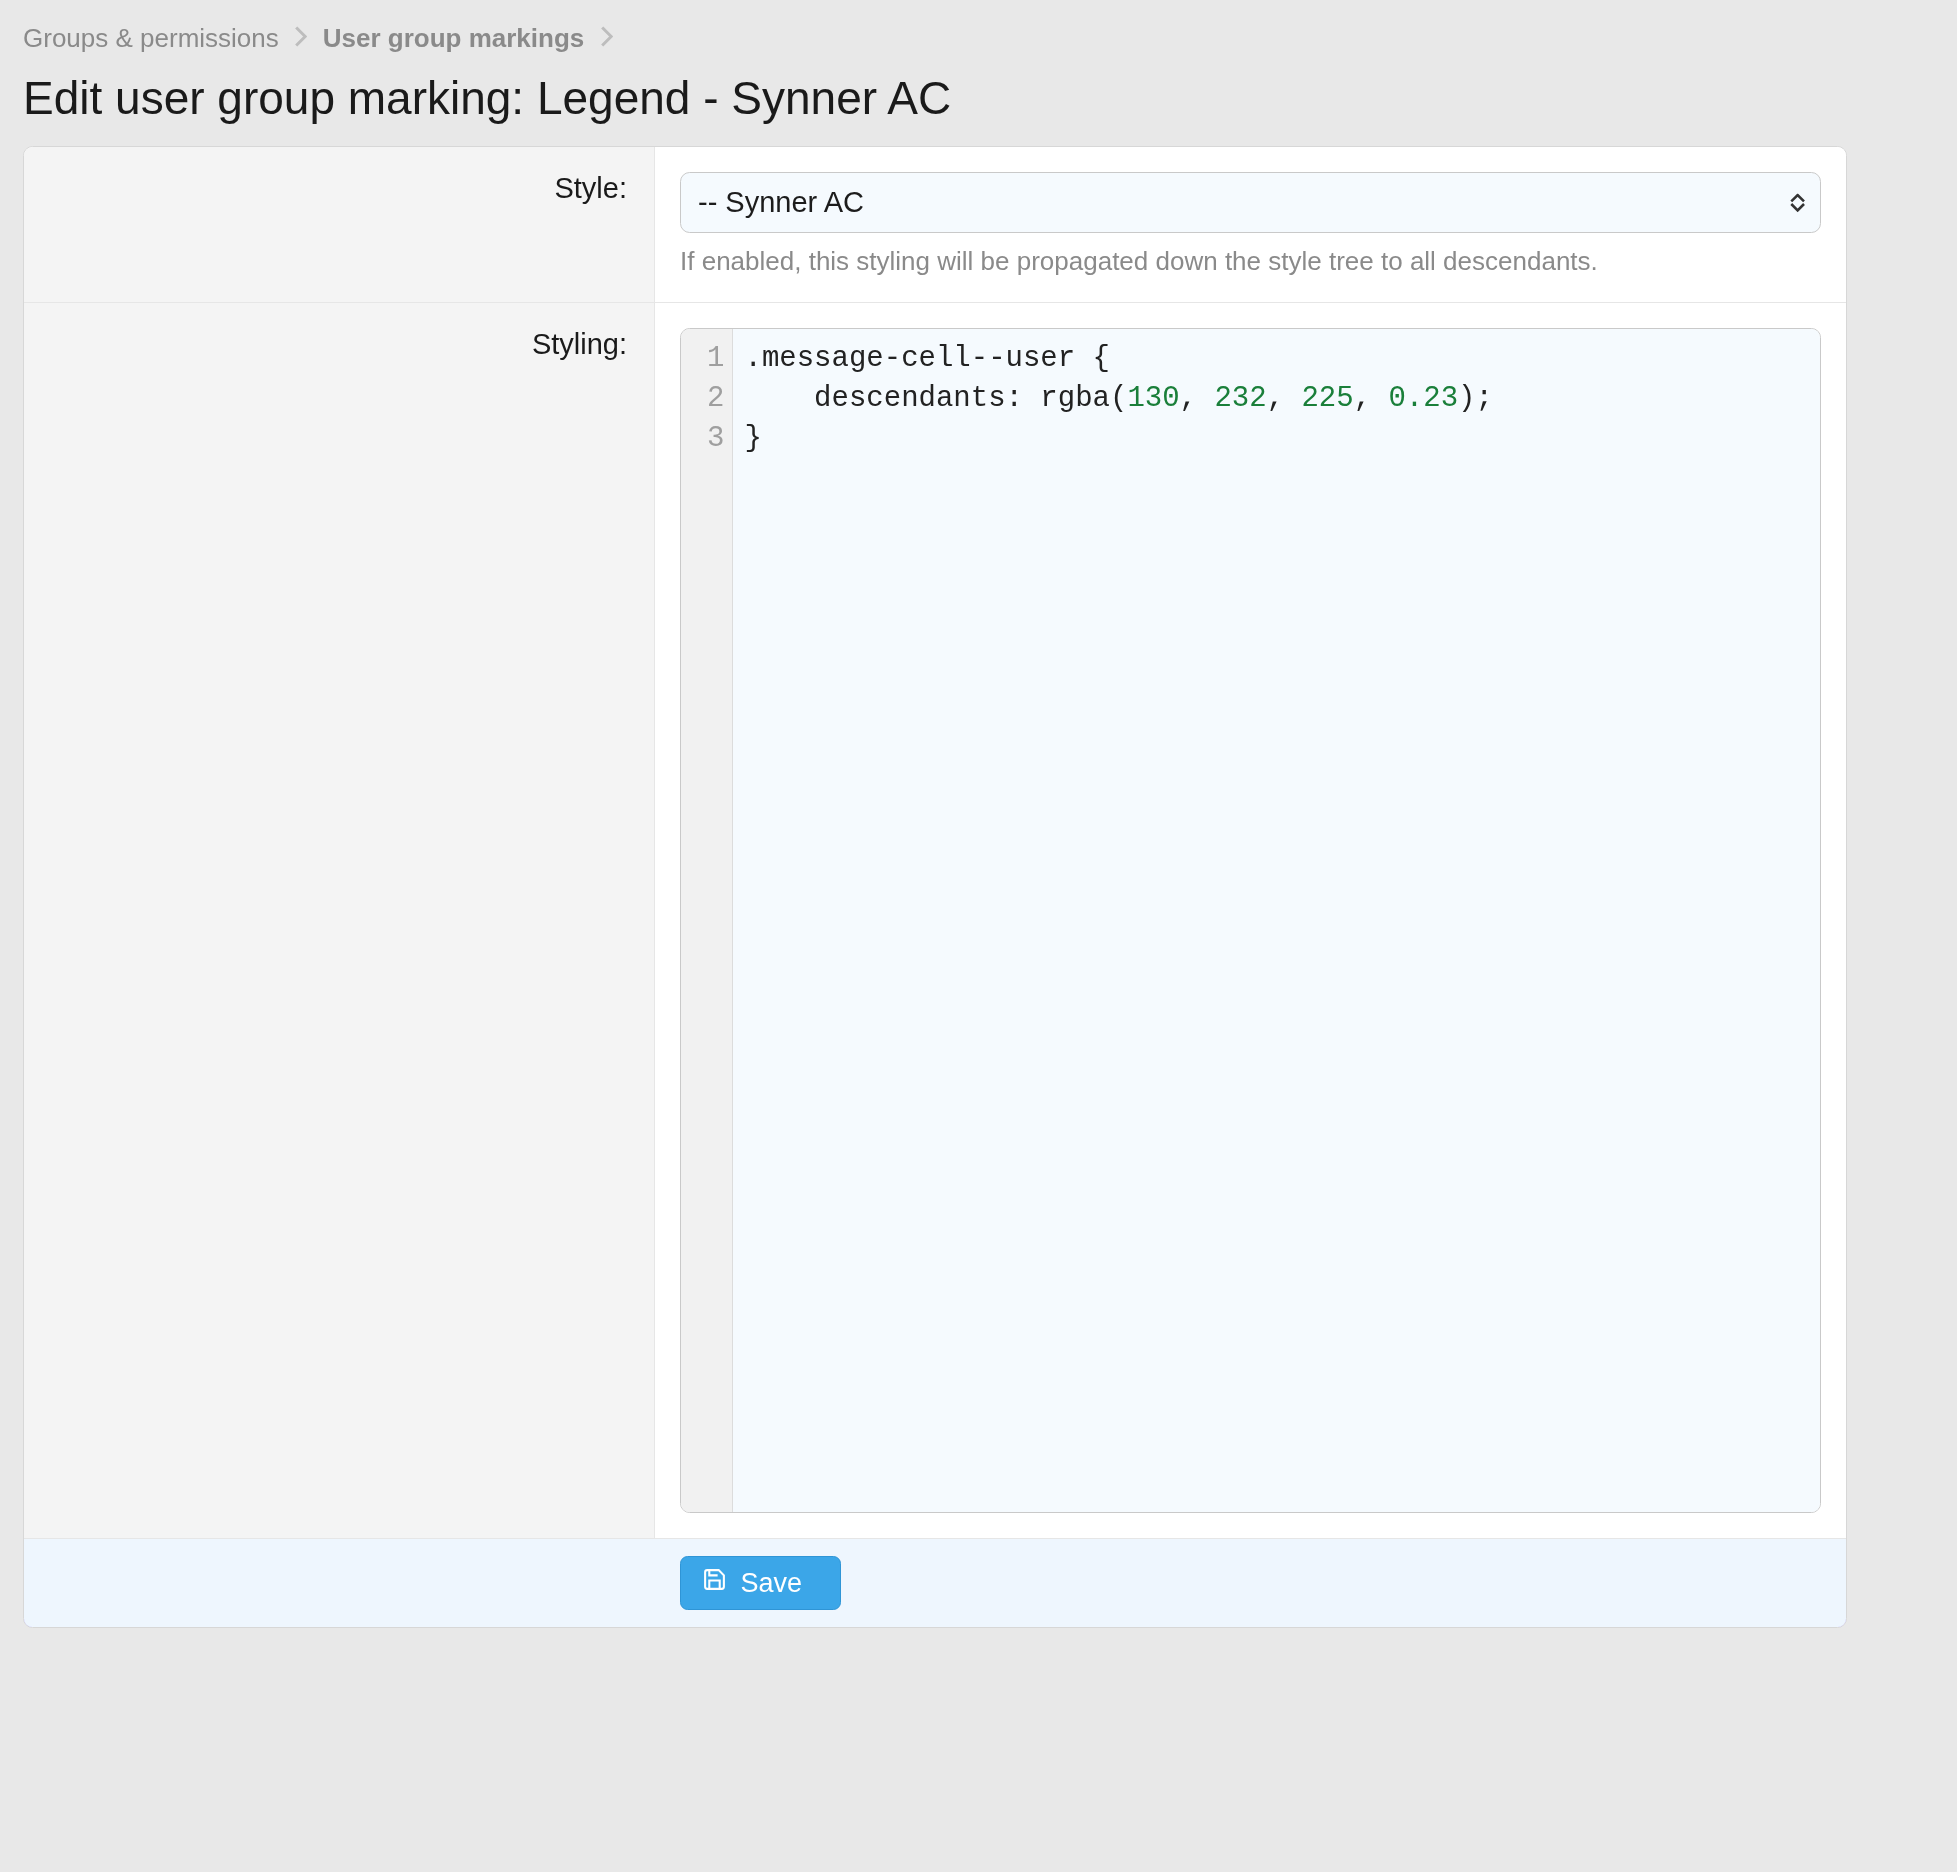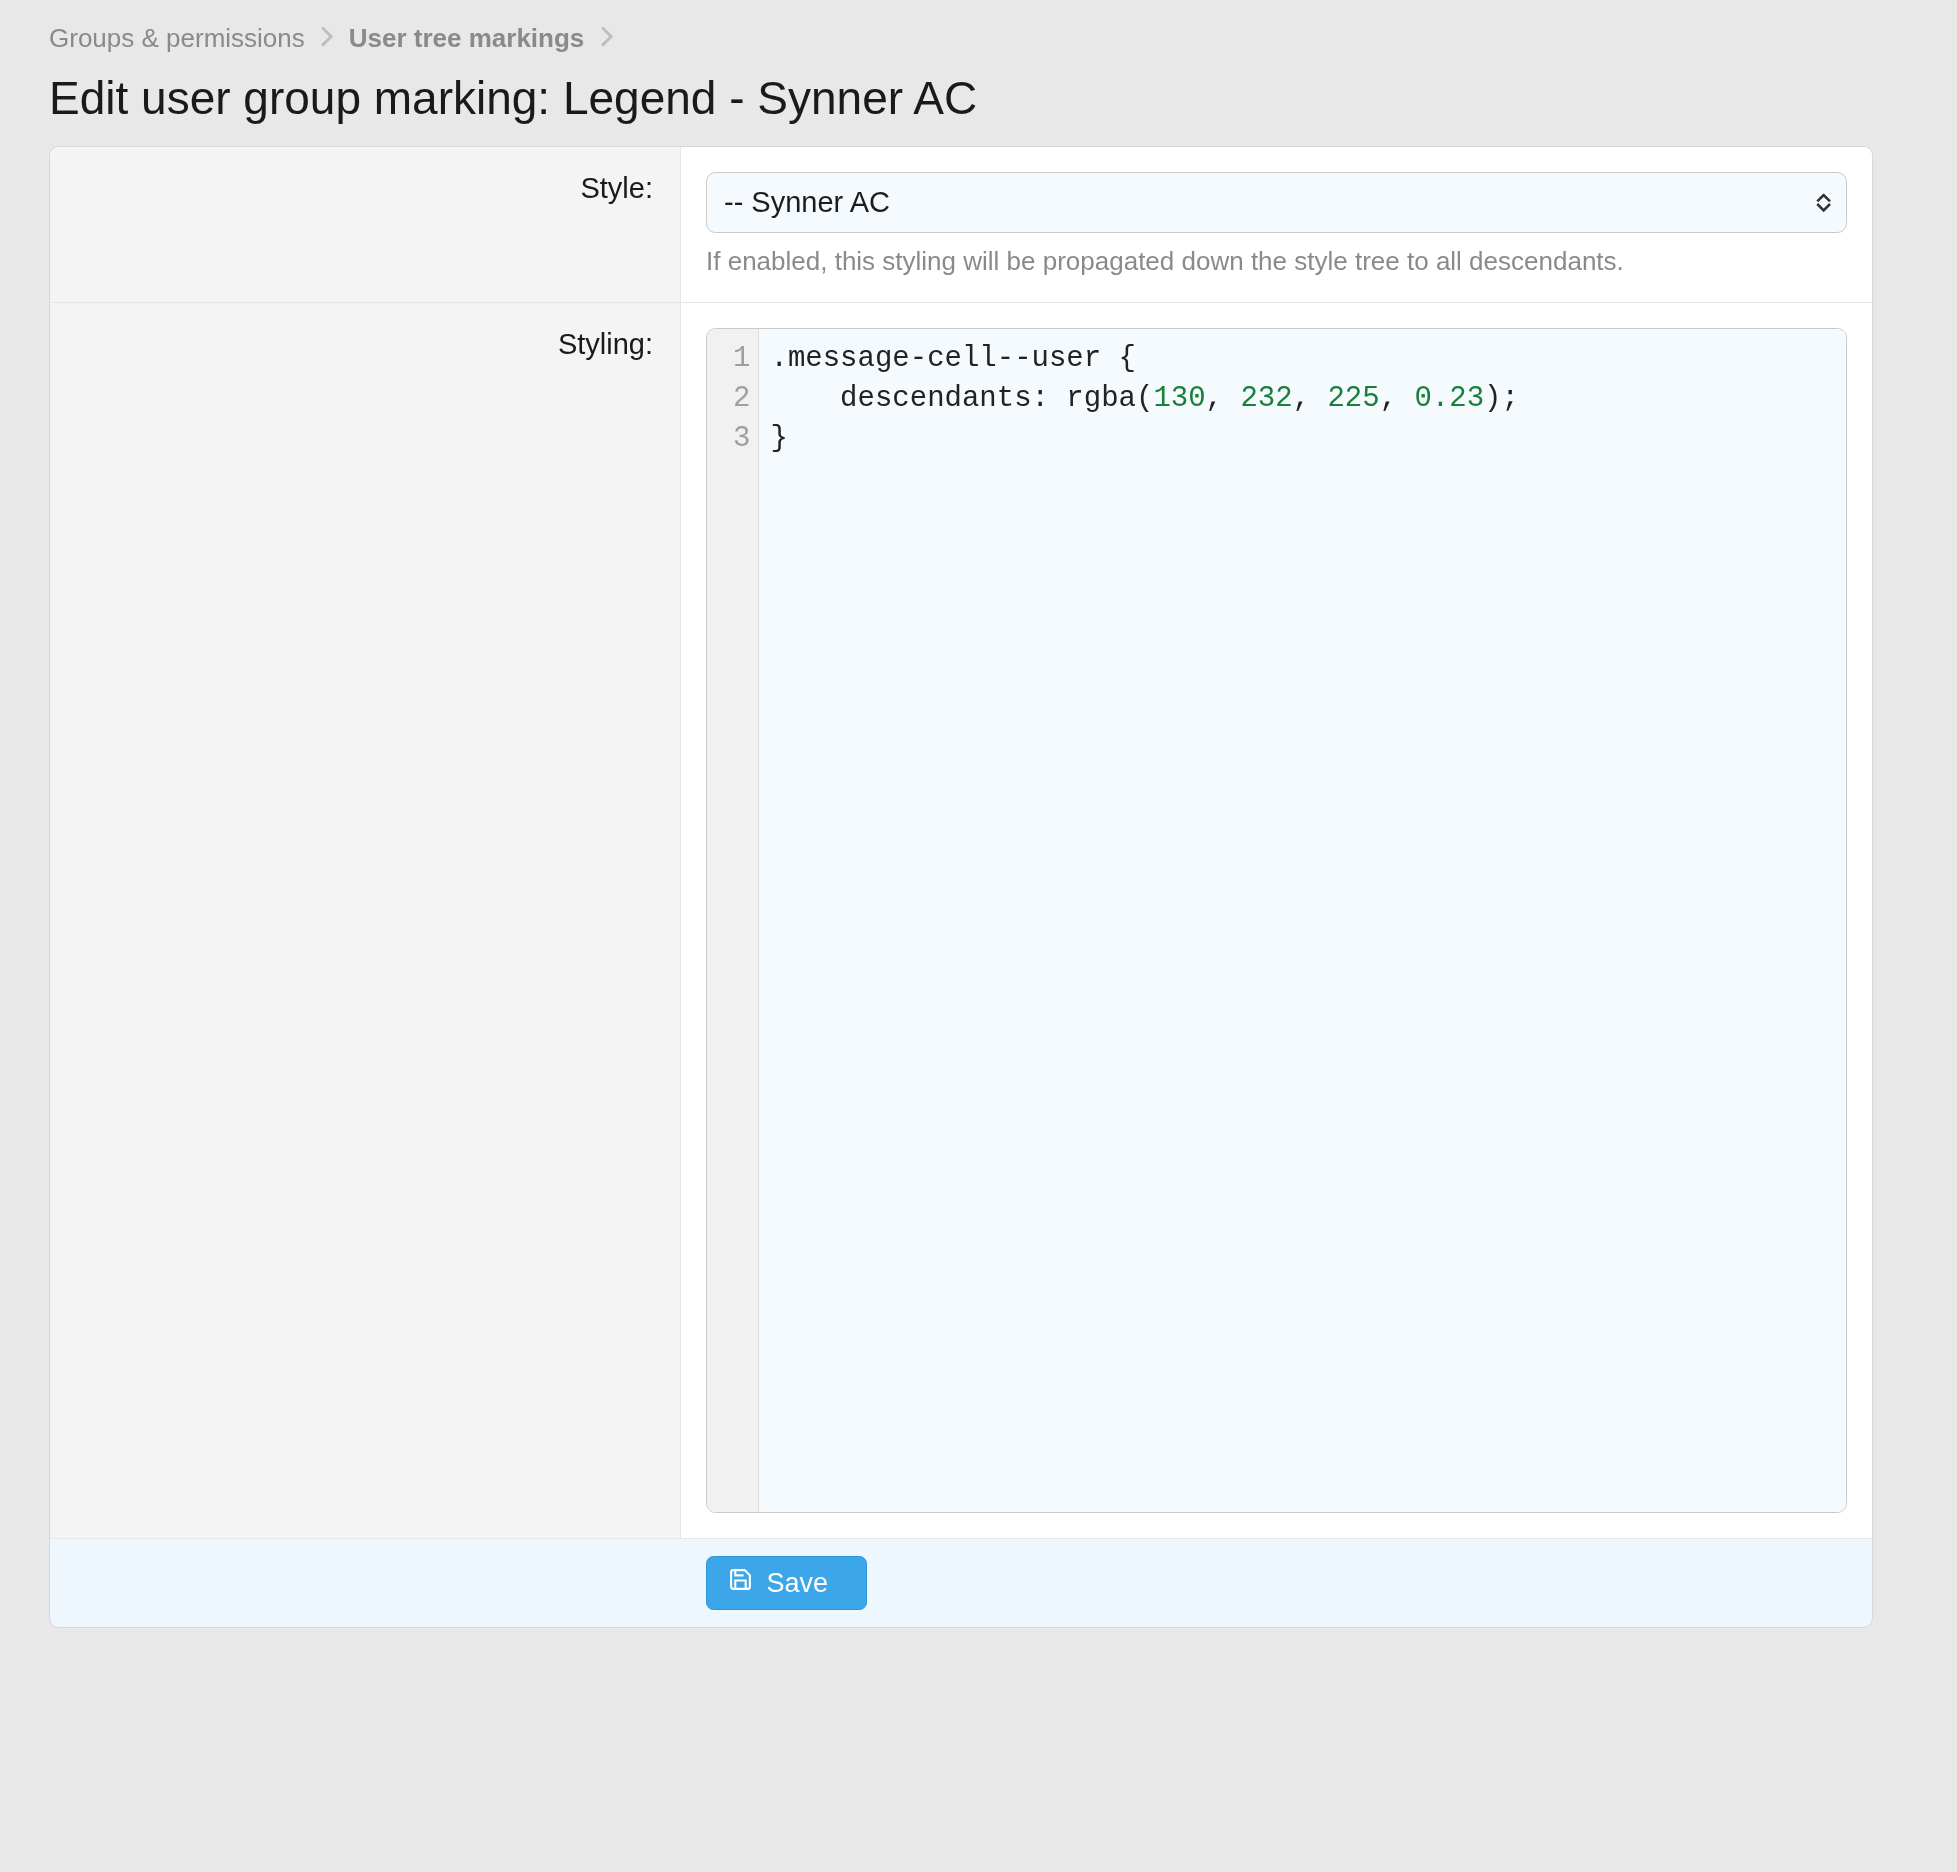--- a/index.html
+++ b/index.html
@@ -15,7 +15,6 @@
     padding: 23px;
     width: 1870px;
     height: 1873px;
-    margin-left: 26px;
   }
   .breadcrumb {
     display: flex;

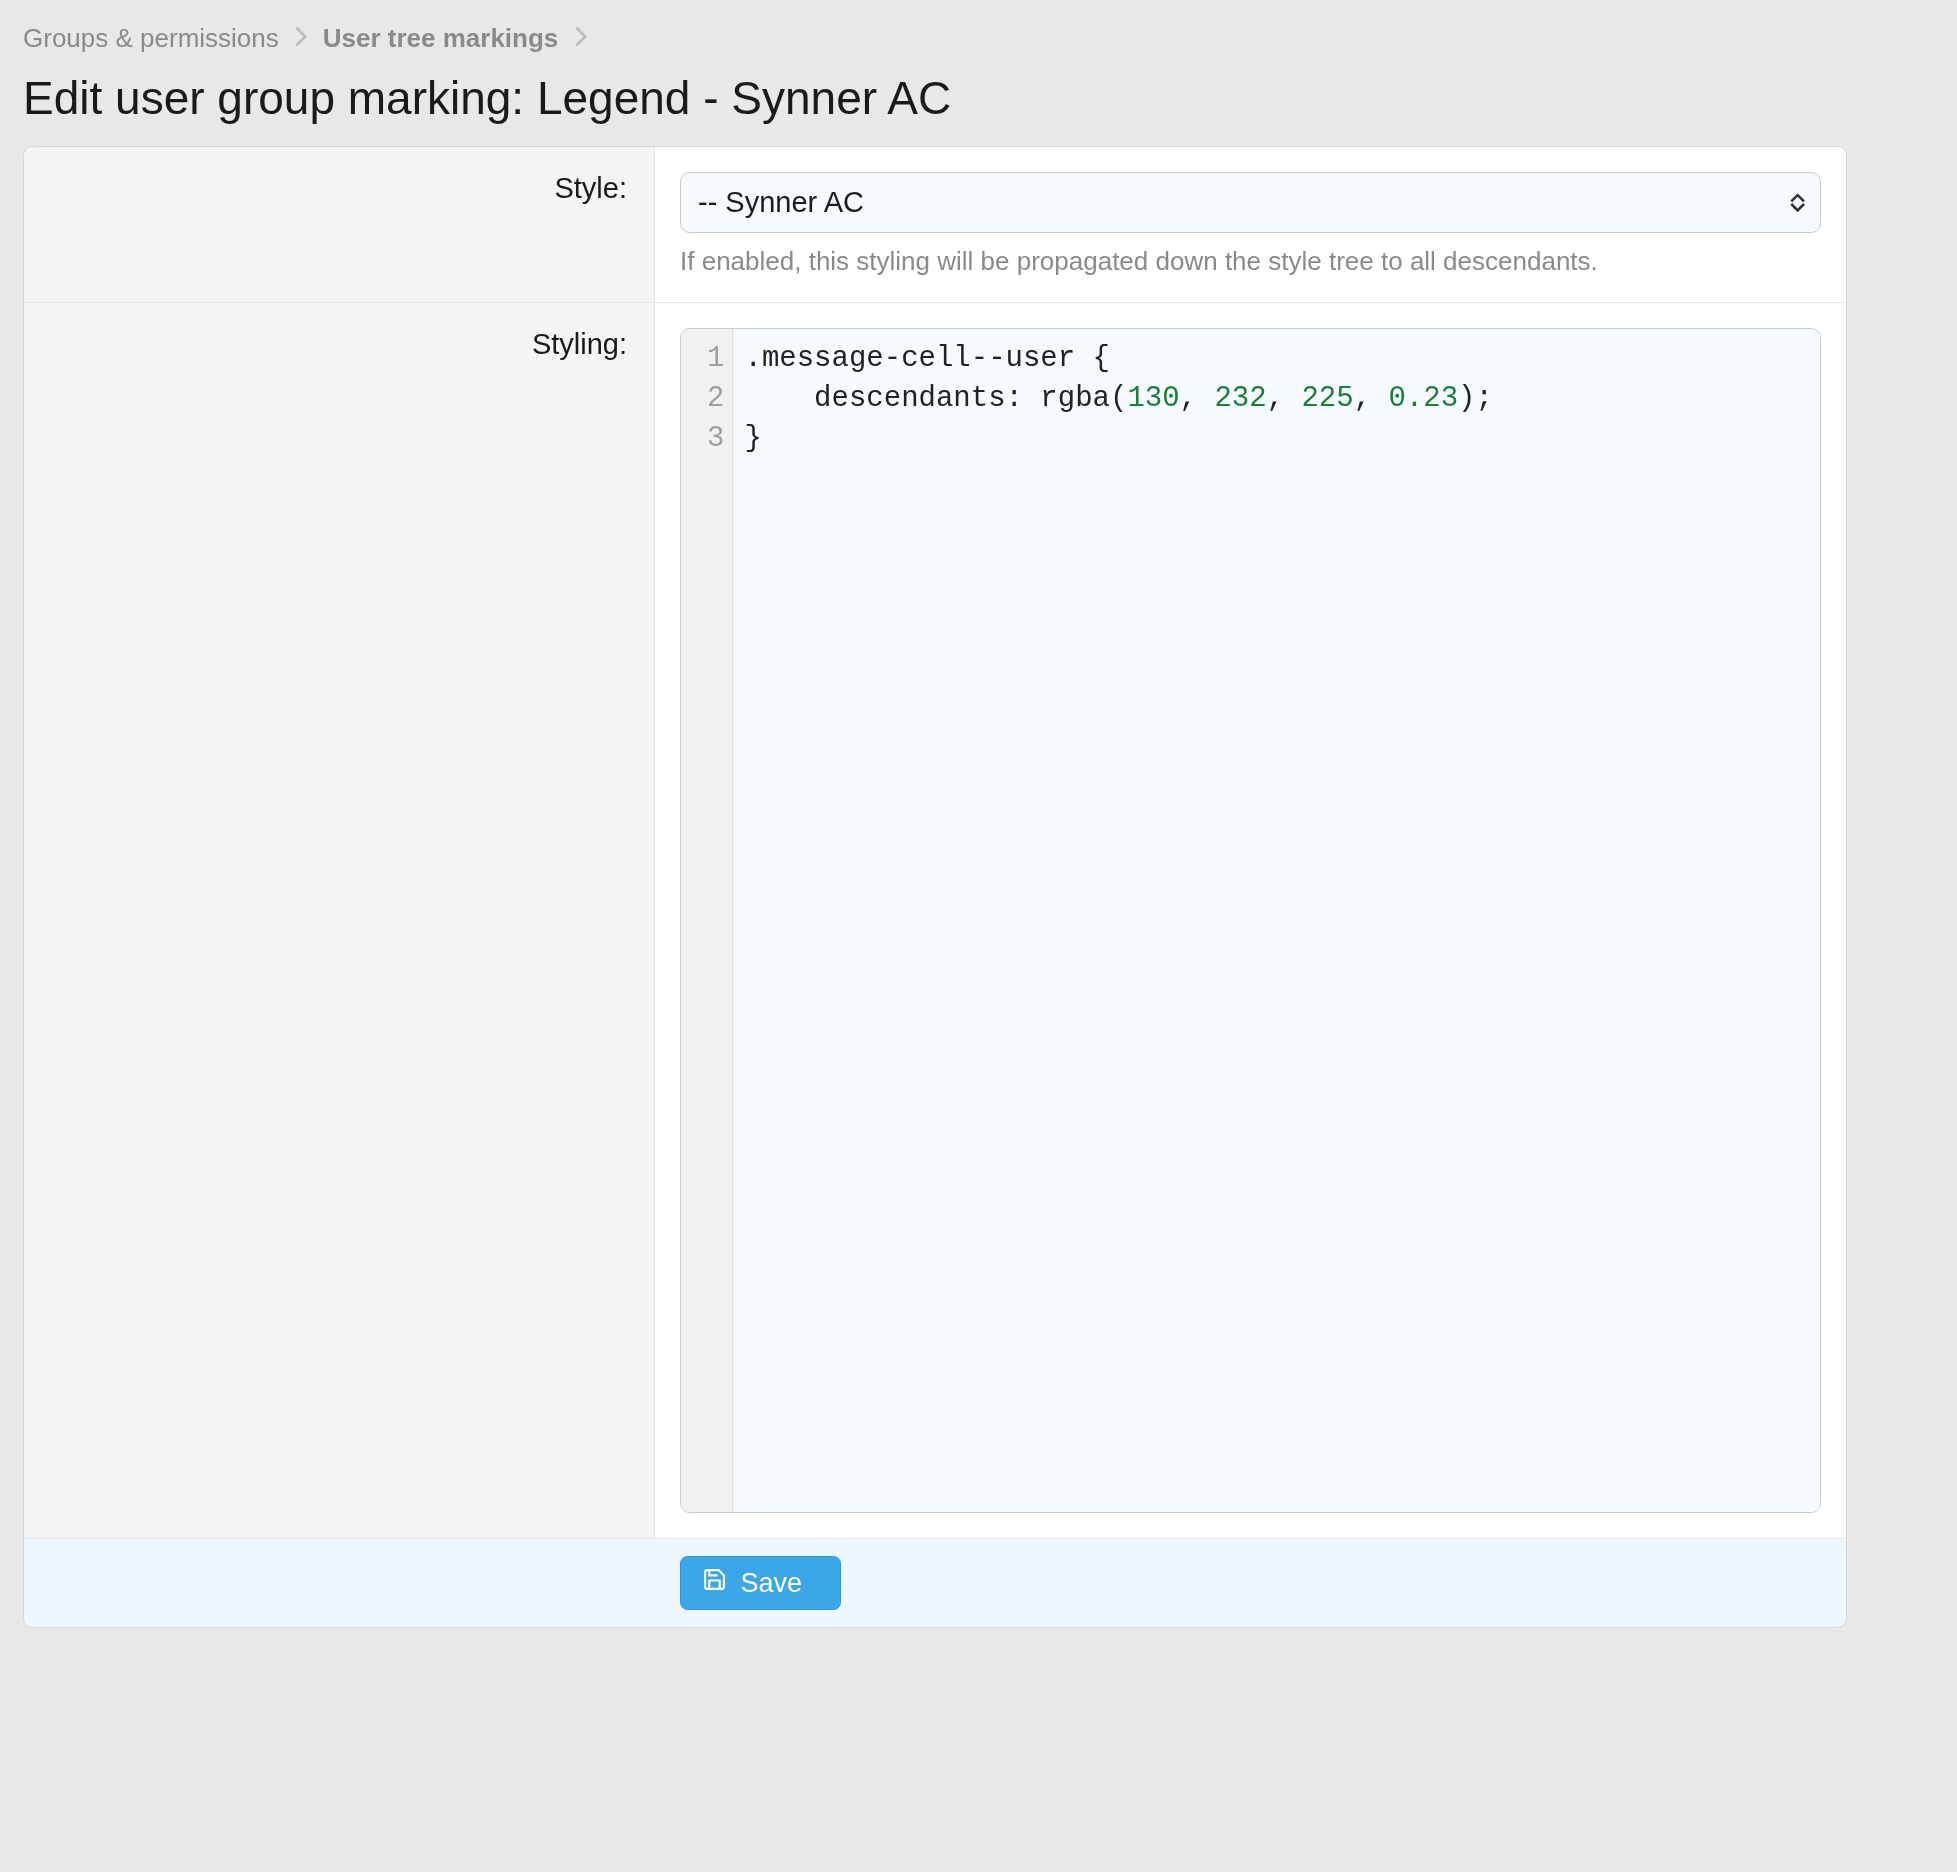--- a/index.html
+++ b/index.html
@@ -169,7 +169,7 @@
           <path d="M1 1l6 6-6 6" fill="none" stroke="#bdbdbd" stroke-width="2"></path>
         </svg>
     </span>
-    <a class="current" style="text-decoration:none;cursor:pointer;">User tree markings</a>
+    <a class="current" style="text-decoration:none;cursor:pointer;">User group markings</a>
     <span class="sep">
       <svg width="13.4" height="21" viewBox="0 0 8 14">
           <path d="M1 1l6 6-6 6" fill="none" stroke="#bdbdbd" stroke-width="2"></path>

